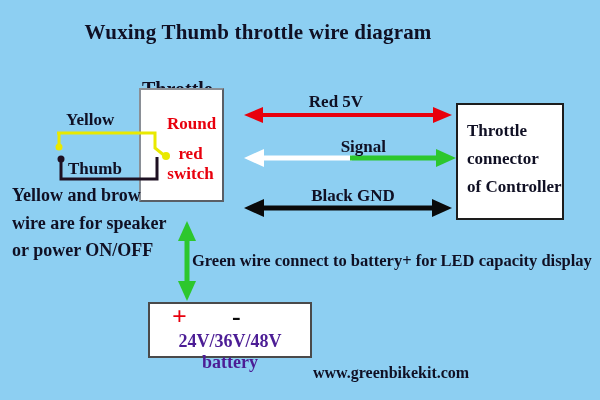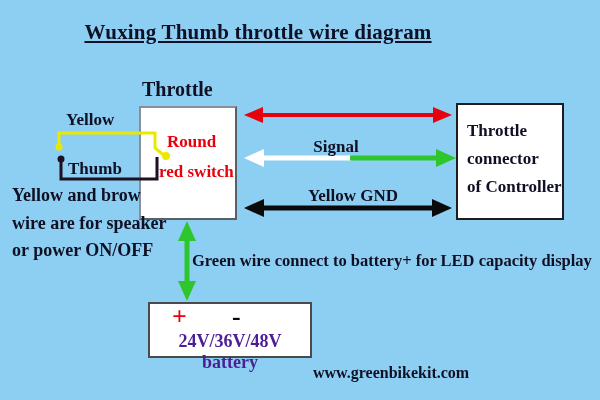--- a/index.html
+++ b/index.html
@@ -13,7 +13,7 @@
     background:var(--c-bg);font-weight:bold;color:var(--c-text);
   }
   .abs{position:absolute;}
-  .title{left:0;top:20px;width:516px;text-align:center;font-size:21px;letter-spacing:0.2px;text-decoration:underline;}
+  .title{left:0;top:20px;width:516px;text-align:center;font-size:21px;letter-spacing:0.2px;}
   .throttle-heading{left:142px;top:78px;font-size:20px;}
   .box{background:var(--c-white);box-sizing:border-box;}
   .throttle-box{left:139px;top:106px;width:98px;height:114px;border:2px solid #8a8f96;border-right-color:#5a5f66;border-bottom-color:#5a5f66;}

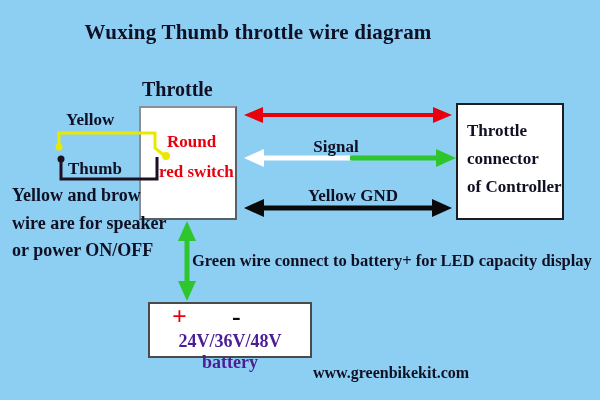--- a/index.html
+++ b/index.html
@@ -101,6 +101,7 @@
     </g>
   </svg>
 
+  <div class="abs lbl lbl-red5v">Red 5V</div>
   <div class="abs lbl lbl-signal">Signal</div>
   <div class="abs lbl lbl-gnd">Yellow GND</div>
   <div class="abs lbl lbl-yellow">Yellow</div>

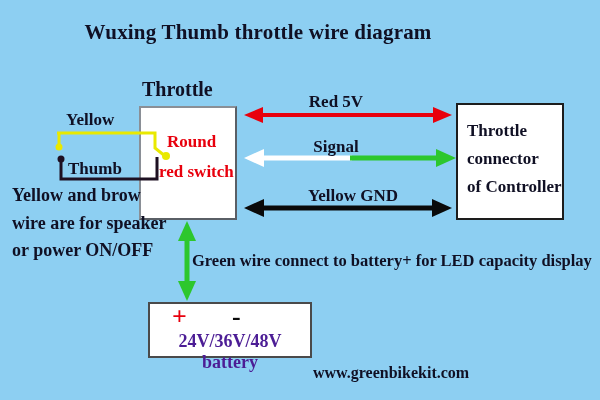--- a/index.html
+++ b/index.html
@@ -16,7 +16,7 @@
   .title{left:0;top:20px;width:516px;text-align:center;font-size:21px;letter-spacing:0.2px;}
   .throttle-heading{left:142px;top:78px;font-size:20px;}
   .box{background:var(--c-white);box-sizing:border-box;}
-  .throttle-box{left:139px;top:106px;width:98px;height:114px;border:2px solid #8a8f96;border-right-color:#5a5f66;border-bottom-color:#5a5f66;}
+  .throttle-box{left:139px;top:88px;width:85px;height:114px;border:2px solid #8a8f96;border-right-color:#5a5f66;border-bottom-color:#5a5f66;}
   .switch-line1{position:absolute;left:26px;top:24px;font-size:17px;color:var(--c-red);}
   .switch-line2{position:absolute;left:18px;top:54px;font-size:17px;color:var(--c-red);text-align:center;}
   .controller-box{left:456px;top:103px;width:108px;height:117px;border:2px solid #1d1d1d;padding:12px 0 0 9px;font-size:17px;line-height:28px;}

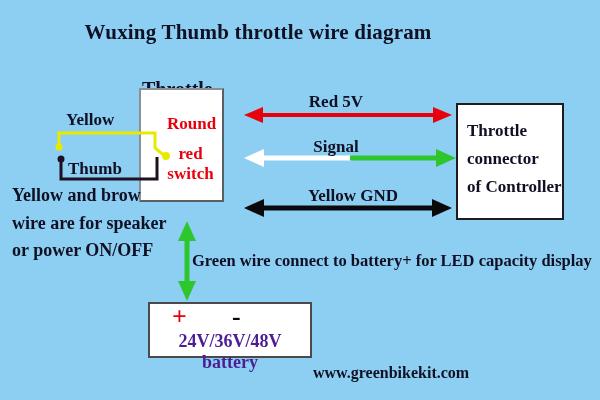--- a/index.html
+++ b/index.html
@@ -26,7 +26,7 @@
   .battery-label{position:absolute;left:0;top:27px;width:100%;text-align:center;font-size:18px;color:#4c1d95;}
   .lbl{font-size:17px;white-space:nowrap;}
   .lbl-red5v{left:286px;top:92px;width:100px;text-align:center;}
-  .lbl-signal{left:286px;top:137px;width:100px;text-align:center;}
+  .lbl-signal{left:286px;top:137px;width:100px;text-align:right;}
   .lbl-gnd{left:293px;top:186px;width:120px;text-align:center;}
   .lbl-yellow{left:66px;top:110px;}
   .lbl-brow{left:68px;top:159px;}

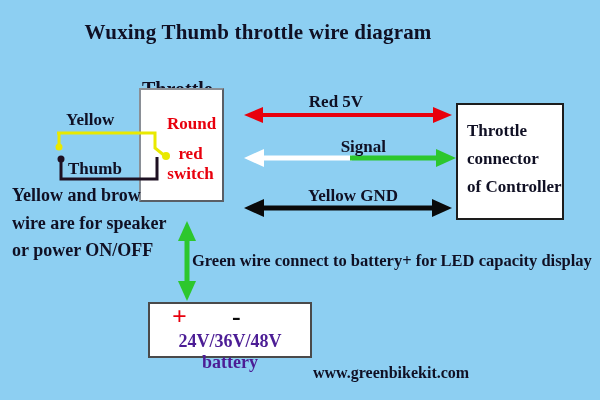--- a/index.html
+++ b/index.html
@@ -103,7 +103,7 @@
 
   <div class="abs lbl lbl-red5v">Red 5V</div>
   <div class="abs lbl lbl-signal">Signal</div>
-  <div class="abs lbl lbl-gnd">Yellow GND</div>
+  <div class="abs lbl lbl-gnd">Black GND</div>
   <div class="abs lbl lbl-yellow">Yellow</div>
   <div class="abs lbl lbl-brow">Thumb</div>
 

